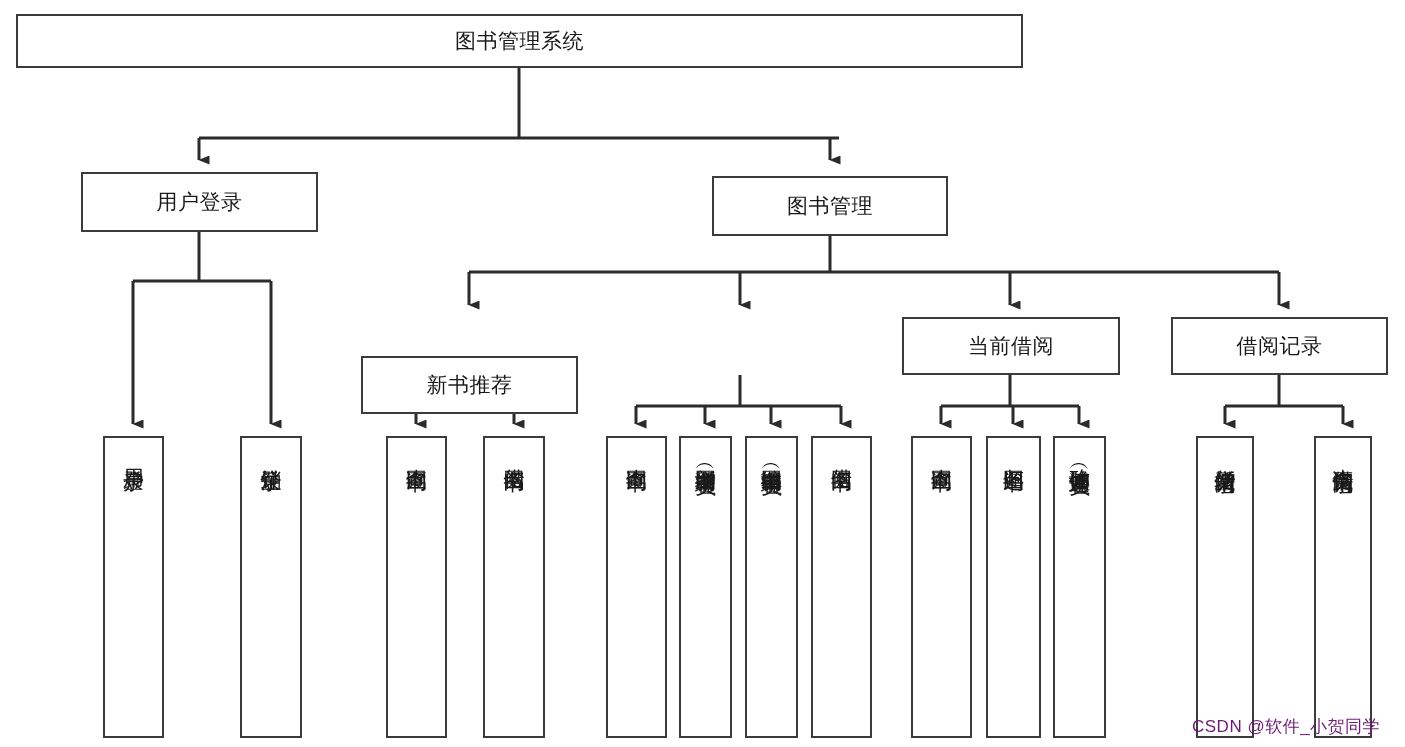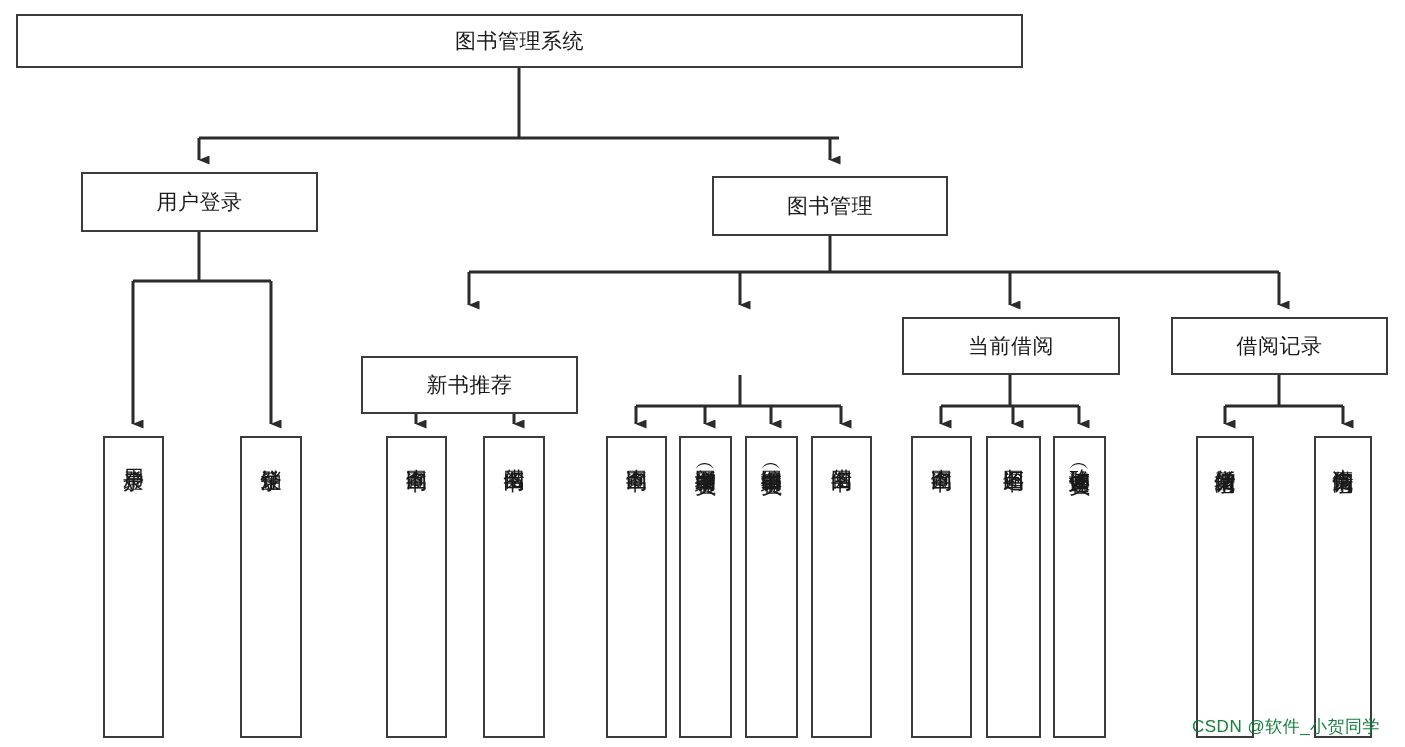--- a/index.html
+++ b/index.html
@@ -59,7 +59,7 @@
   .watermark {
     position: absolute;
     font-size: 17px;
-    color: #15803d;
+    color: #701a75;
     white-space: nowrap;
     letter-spacing: 0.5px;
   }

